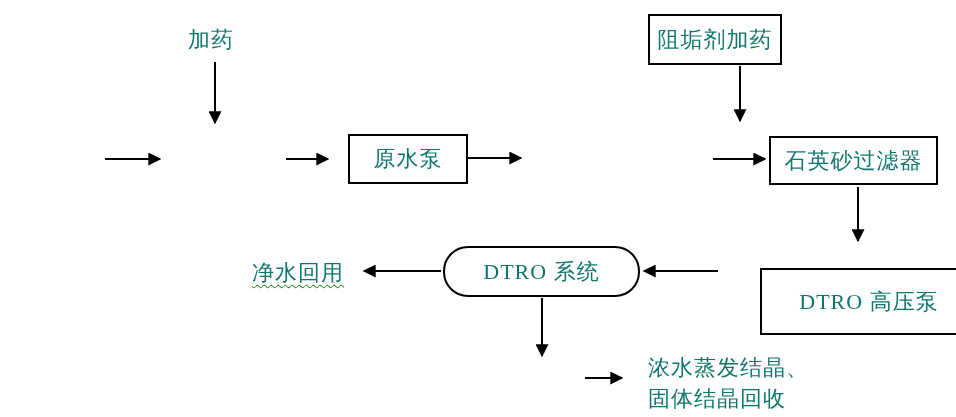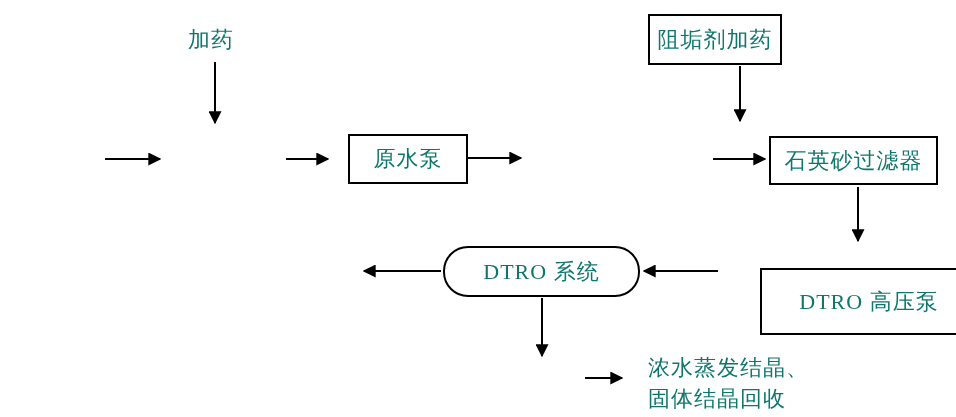--- a/index.html
+++ b/index.html
@@ -81,6 +81,7 @@
 
 
 
+  <div class="node-text wavy-green" style="left:252px; top:257px;">净水回用</div>
 
 
   <div class="node-text" style="left:648px; top:352px; line-height:31px;">浓水蒸发结晶、

